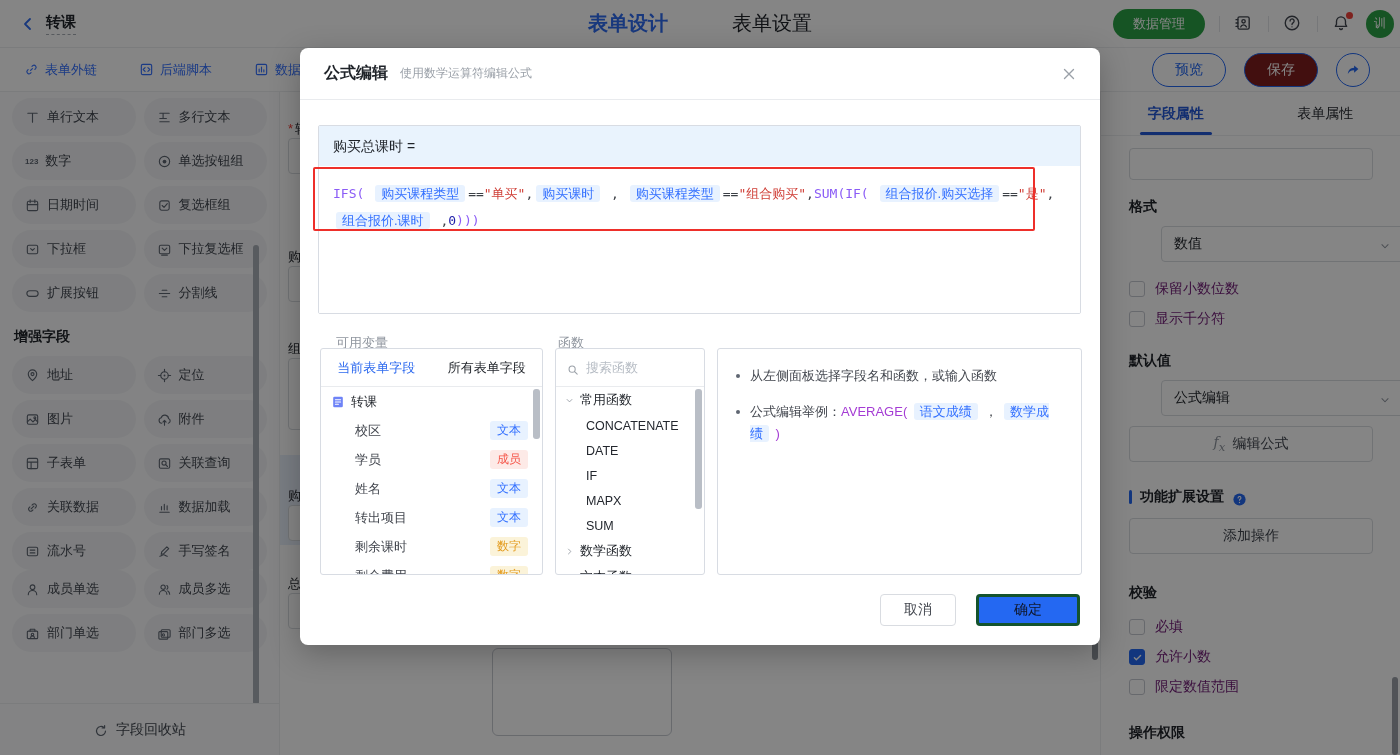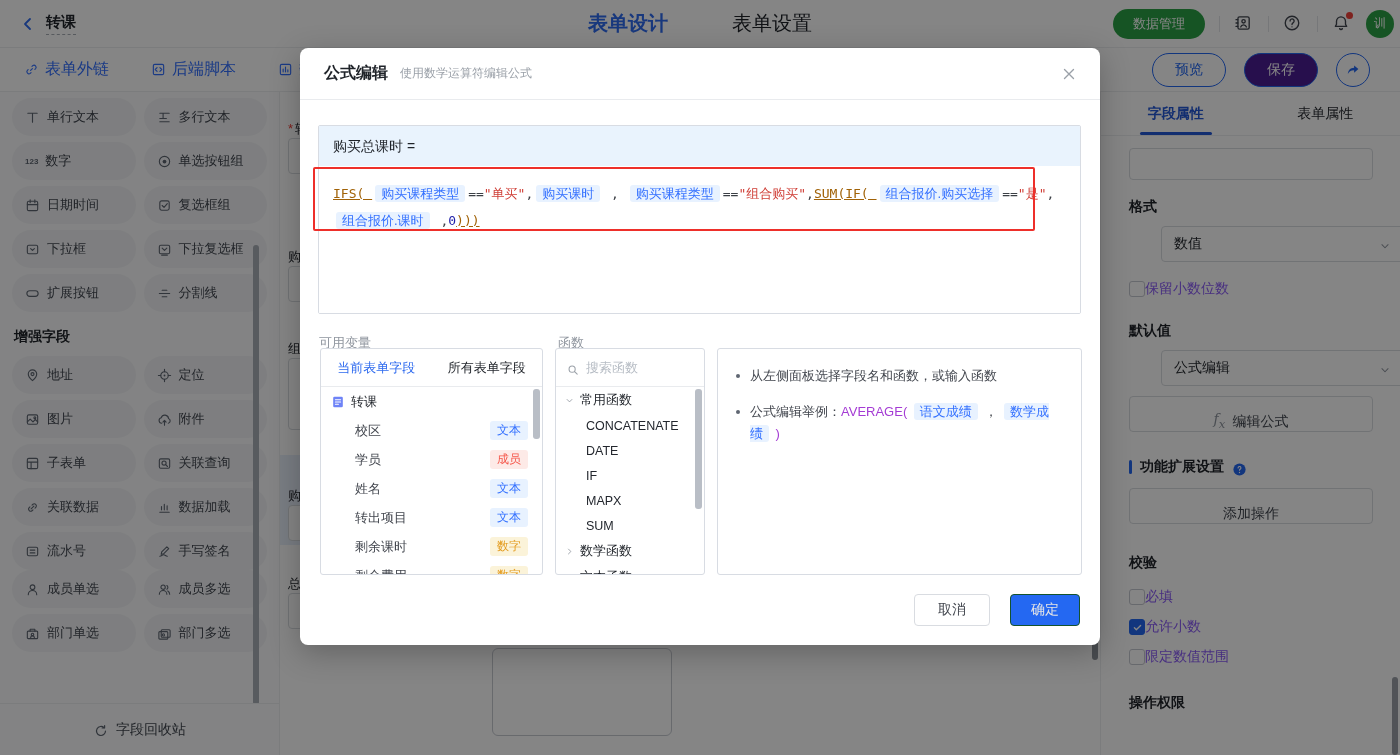--- a/index.html
+++ b/index.html
@@ -27,7 +27,7 @@
   
   .toolbar { position:absolute; left:0; top:48px; width:1400px; height:44px; background:#fff; border-bottom:1px solid #ebedf0; display:flex; align-items:center; z-index:1; }
   .tl-left { display:flex; align-items:center; gap:42px; padding-left:24px; }
-  .tl-link { display:flex; align-items:center; gap:6px; color:#3370ff; font-size:16px; cursor:pointer; }
+  .tl-link { display:flex; align-items:center; gap:6px; color:#3370ff; font-size:13px; cursor:pointer; }
   .tl-link .ic { width:15px; height:15px; }
   .tl-right { position:absolute; right:30px; display:flex; align-items:center; gap:18px; }
   .pill { height:34px; border-radius:17px; font-size:14px; cursor:pointer; font-family:inherit; }

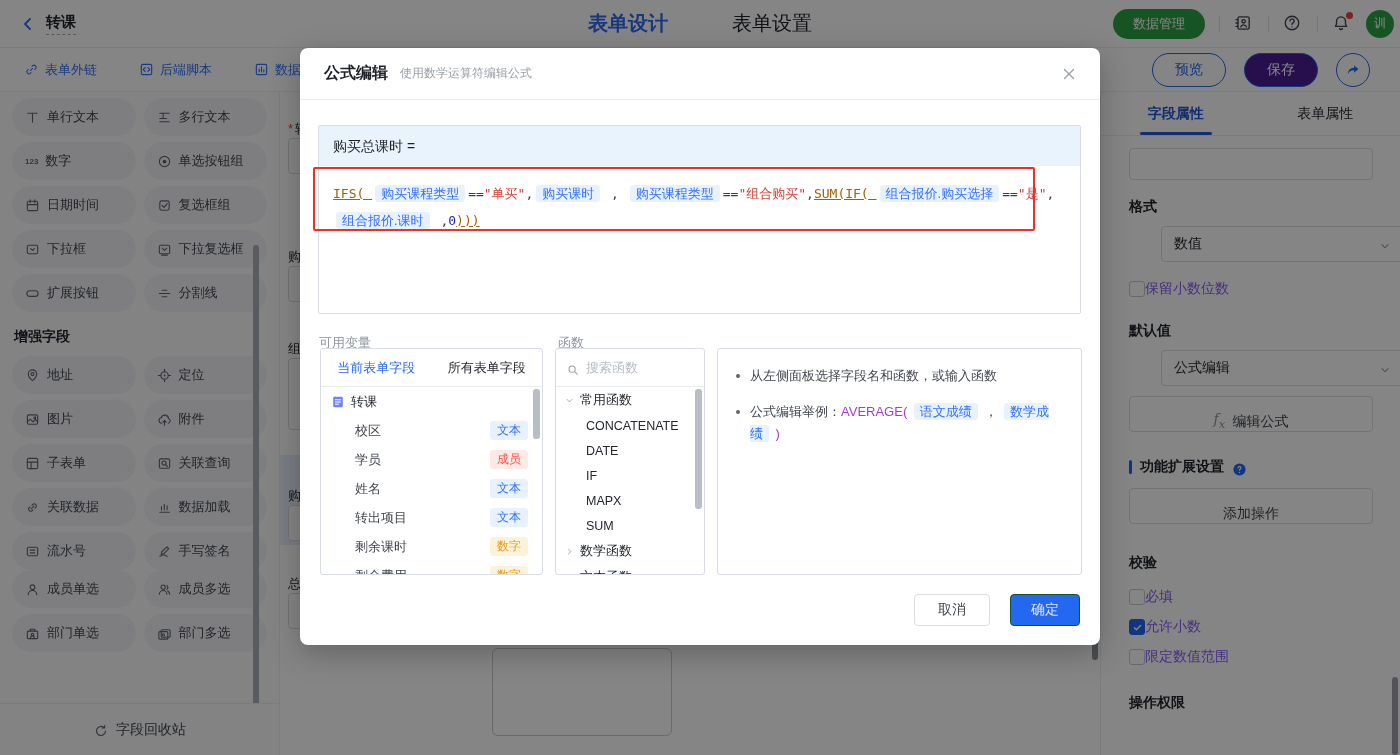--- a/index.html
+++ b/index.html
@@ -32,7 +32,7 @@
   .tl-right { position:absolute; right:30px; display:flex; align-items:center; gap:18px; }
   .pill { height:34px; border-radius:17px; font-size:14px; cursor:pointer; font-family:inherit; }
   .pill.outline { padding:0 22px; background:#fff; border:1px solid #2468f2; color:#2468f2; }
-  .pill.solid { padding:0 22px; background:#4c1d95; border:1px solid #2468f2; color:#fff; }
+  .pill.solid { padding:0 22px; background:#7f1d1d; border:1px solid #2468f2; color:#fff; }
   .share-btn { width:34px; height:34px; border-radius:50%; border:1px solid #2468f2; color:#2468f2; display:flex; align-items:center; justify-content:center; cursor:pointer; }
 
   

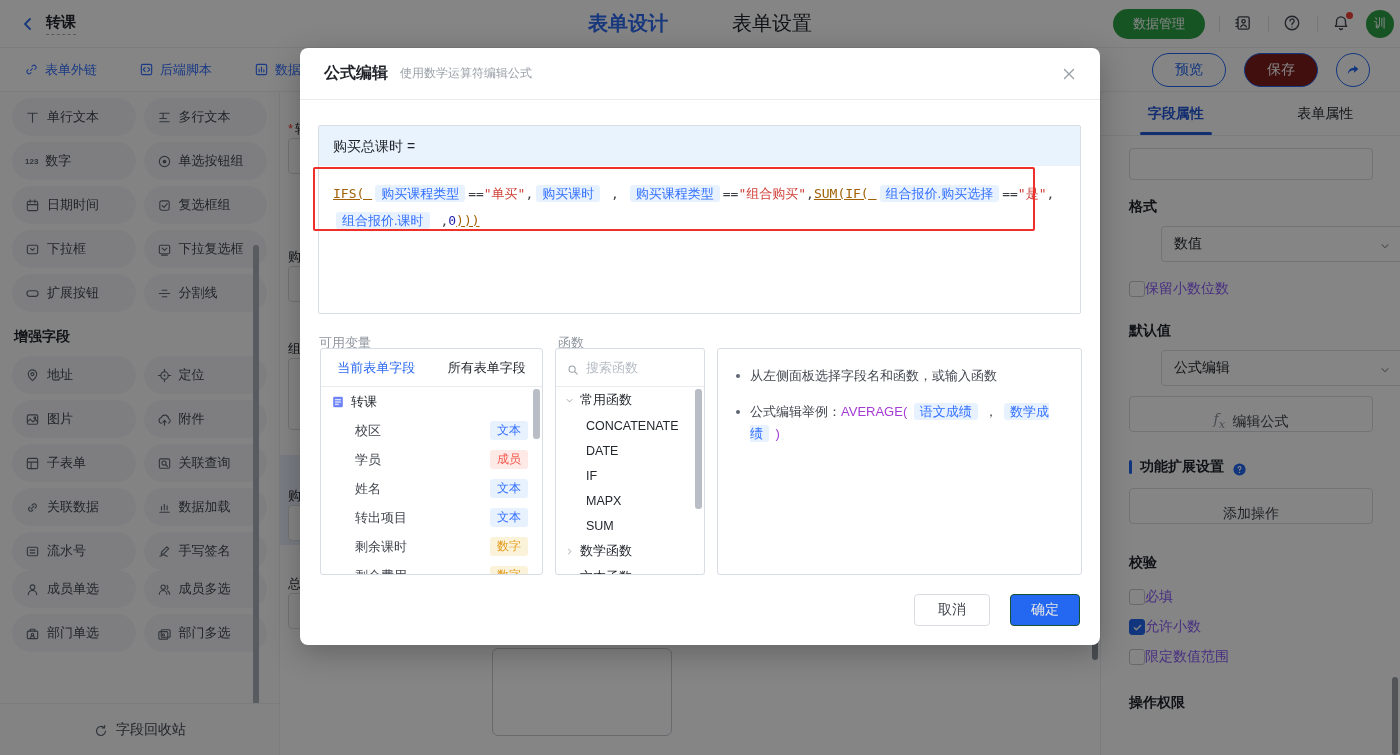--- a/index.html
+++ b/index.html
@@ -91,7 +91,7 @@
   .f-head { height:40px; background:#e9f3fd; font-size:14px; color:#1f2329; line-height:40px; padding-left:14px; }
   .f-body { height:149px; background:#fff; padding:14px 14px; font-family:"DejaVu Sans Mono",monospace; font-size:13px; line-height:27px; cursor:text; }
   .tk-field { color:#3370ff; background:#e8f2ff; border-radius:3px; padding:1px 6px; margin:0 3px; font-family:"Liberation Sans","DejaVu Sans",sans-serif; cursor:pointer; }
-  .tk-kw { color:#a16207;text-decoration:underline; }
+  .tk-kw { color:#8b5cf6; }
   .tk-num { color:#1c1ca8; }
   .tk-str { color:#cf3e36; }
   .tk-op { color:#3b3f45; }

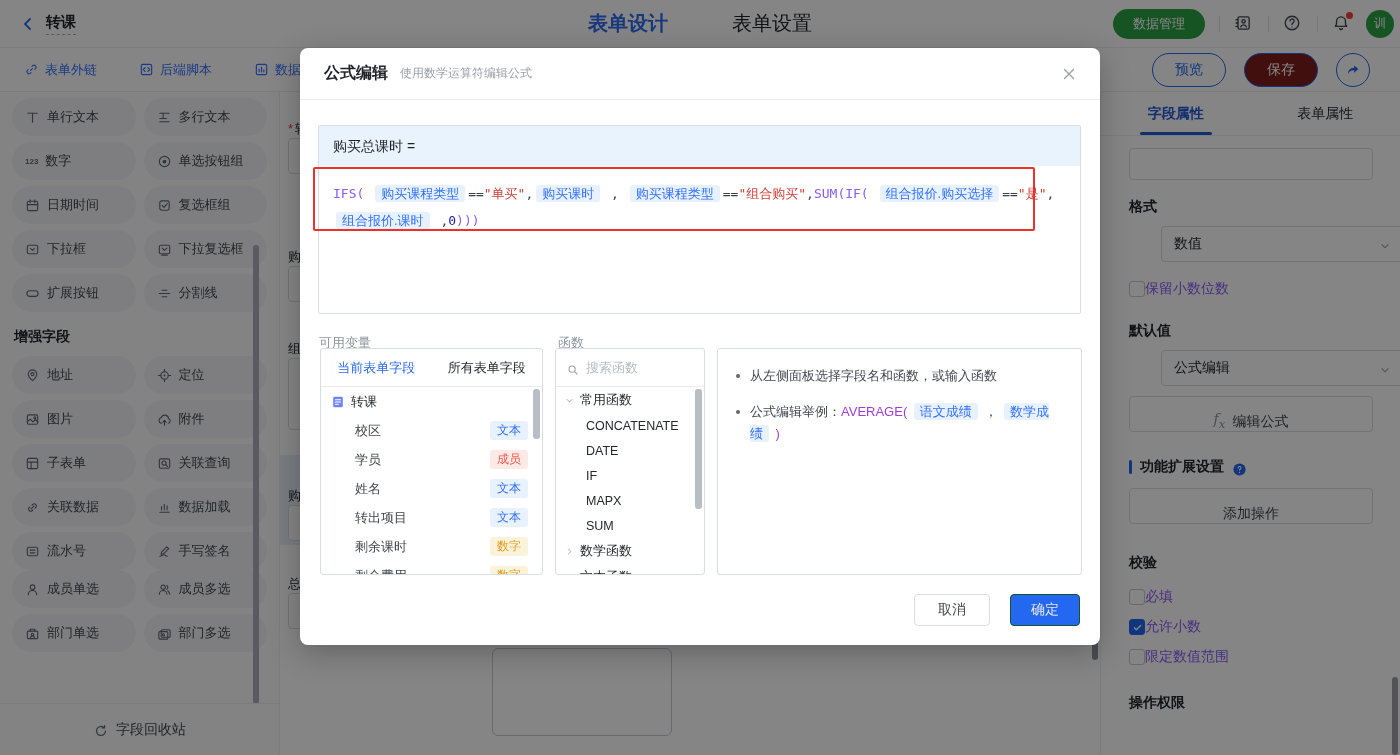--- a/index.html
+++ b/index.html
@@ -66,7 +66,7 @@
   .pr-label { font-size:14px; font-weight:700; margin:18px 0 10px 0; }
   .pr-select { width:244px; height:36px; border:1px solid #d9dce1; border-radius:4px; display:flex; align-items:center; justify-content:space-between; padding:0 12px; font-size:14px; color:#1f2329; cursor:pointer;margin-left:32px; }
   .pr-select .ic { width:14px; height:14px; color:#8f959e; }
-  .ck-row { display:flex; align-items:center; height:30px; font-size:14px; color:#8b5cf6; cursor:pointer; }
+  .ck-row { display:flex; align-items:center; gap:10px; height:30px; font-size:14px; color:#701a75; cursor:pointer; }
   .ckbox { width:16px; height:16px; border:1px solid #c6cad1; border-radius:3px; background:#fff; flex:none; display:flex; align-items:center; justify-content:center; }
   .ckbox.checked { background:#2468f2; border-color:#2468f2; }
   .ckbox svg { width:11px; height:11px; }

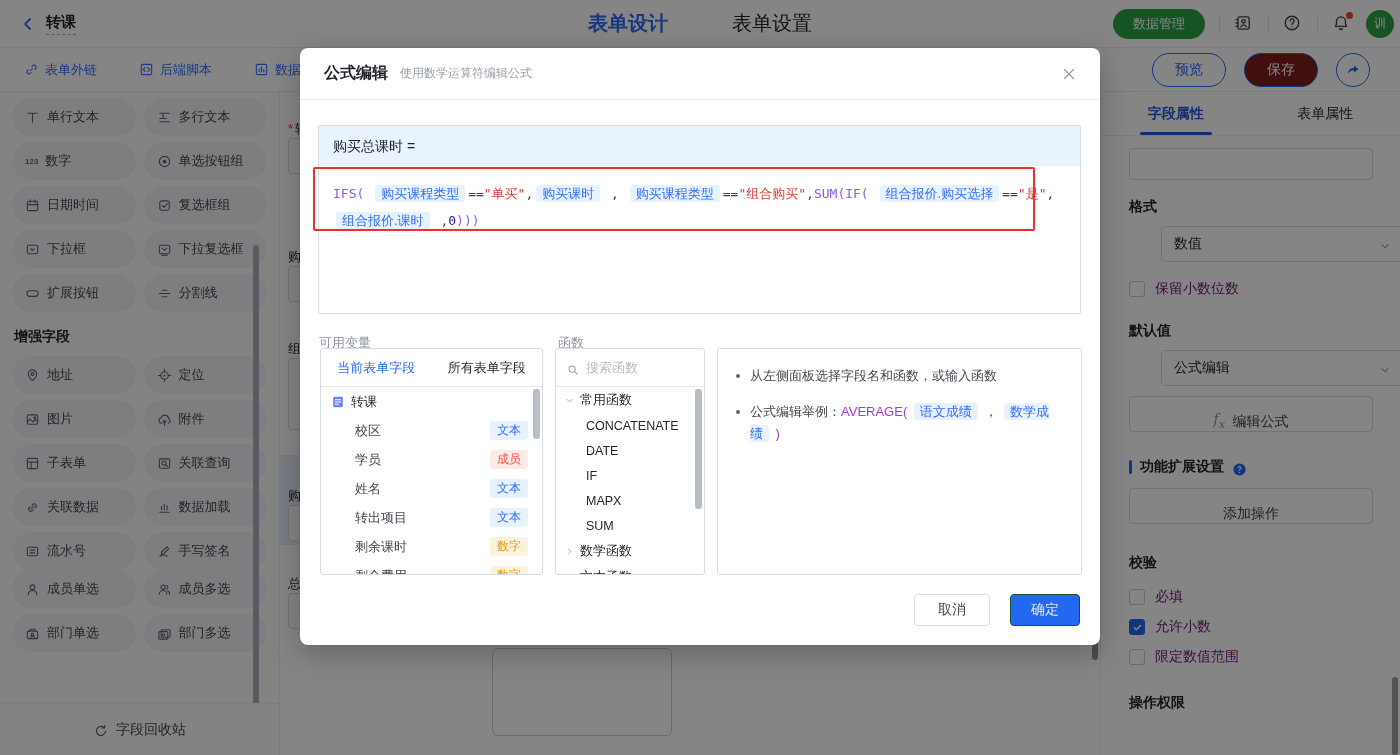--- a/index.html
+++ b/index.html
@@ -433,6 +433,10 @@
             <span class="ckbox"></span>
             <span>保留小数位数</span>
           </div>
+          <div class="ck-row">
+            <span class="ckbox"></span>
+            <span>显示千分符</span>
+          </div>
         </div>
       <div class="pr-label">默认值</div>
       <div class="pr-select">

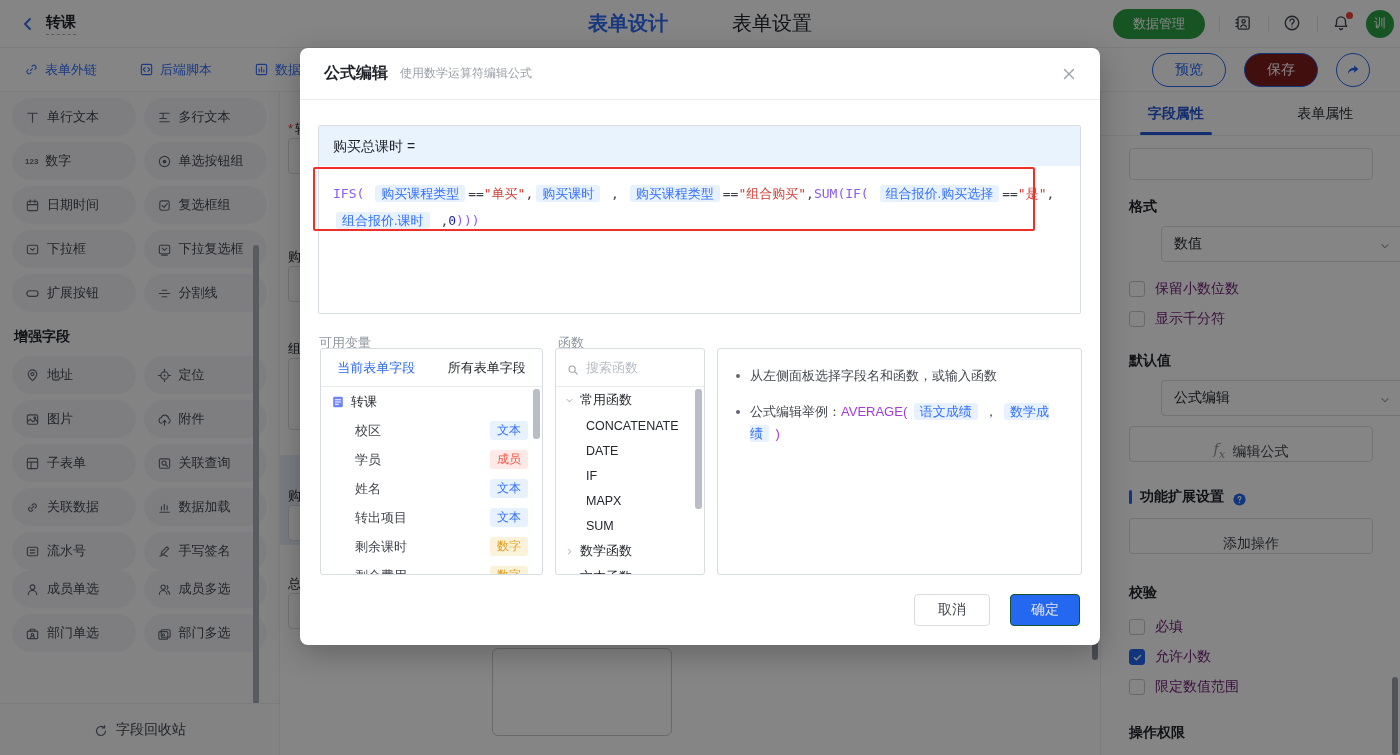--- a/index.html
+++ b/index.html
@@ -505,7 +505,7 @@
     </div>
     <div class="red-annot"></div>
 
-    <span class="sec-label" style="left:19px">可用变量</span>
+    <span class="sec-label" style="left:36px">可用变量</span>
     <span class="sec-label" style="left:258px">函数</span>
 
     <div class="panel vars-panel">

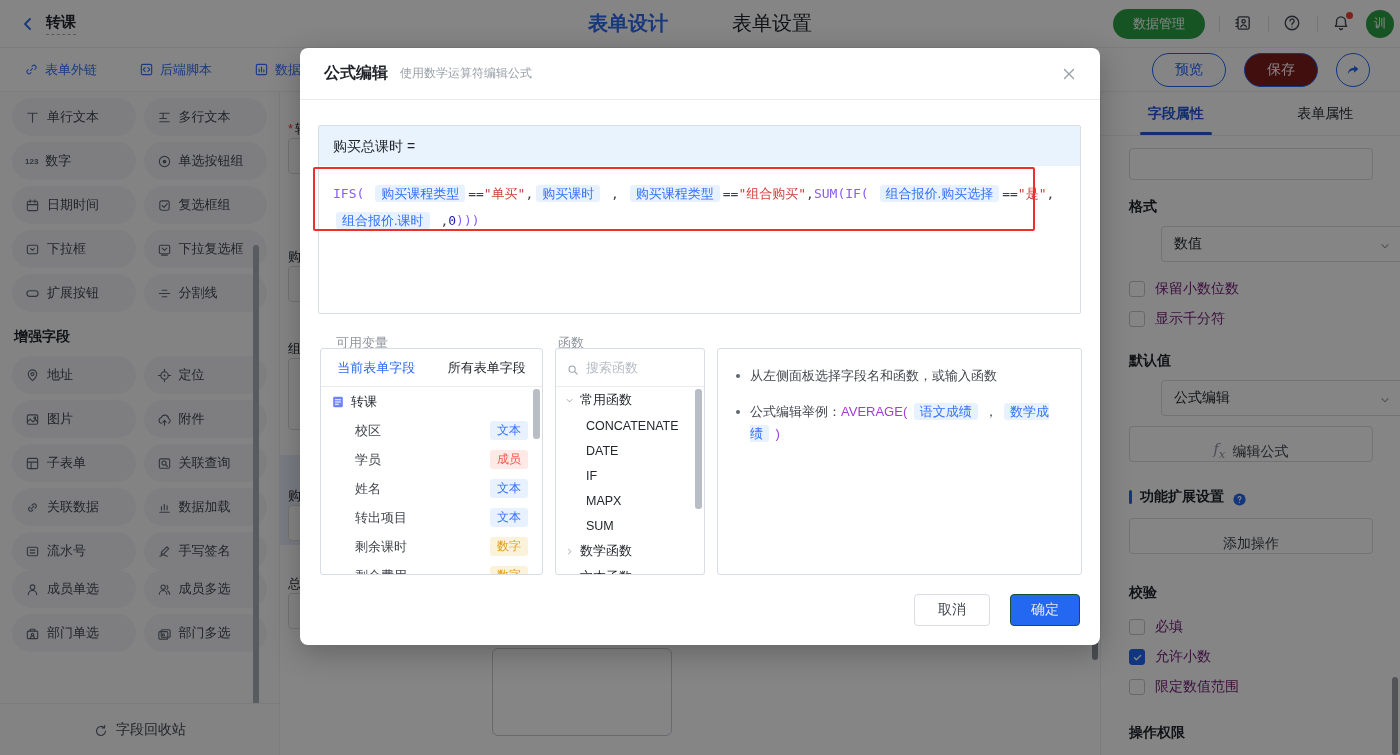--- a/index.html
+++ b/index.html
@@ -70,7 +70,7 @@
   .ckbox { width:16px; height:16px; border:1px solid #c6cad1; border-radius:3px; background:#fff; flex:none; display:flex; align-items:center; justify-content:center; }
   .ckbox.checked { background:#2468f2; border-color:#2468f2; }
   .ckbox svg { width:11px; height:11px; }
-  .pr-btn { width:244px; height:36px; border:1px solid #d9dce1; border-radius:4px; background:#fff; display:flex; align-items:flex-end; justify-content:center; gap:7px; font-size:14px; color:#41464f; cursor:pointer; font-family:inherit; }
+  .pr-btn { width:244px; height:36px; border:1px solid #d9dce1; border-radius:4px; background:#fff; display:flex; align-items:center; justify-content:center; gap:7px; font-size:14px; color:#41464f; cursor:pointer; font-family:inherit; }
   .fx { font-family:"DejaVu Serif",serif; font-style:italic; color:#8f959e; font-size:14px; }
   .pr-sec { display:flex; align-items:center; gap:8px; margin:26px 0 12px 0; }
   .pr-sec .bar { width:3px; height:14px; background:#2468f2; border-radius:2px; }

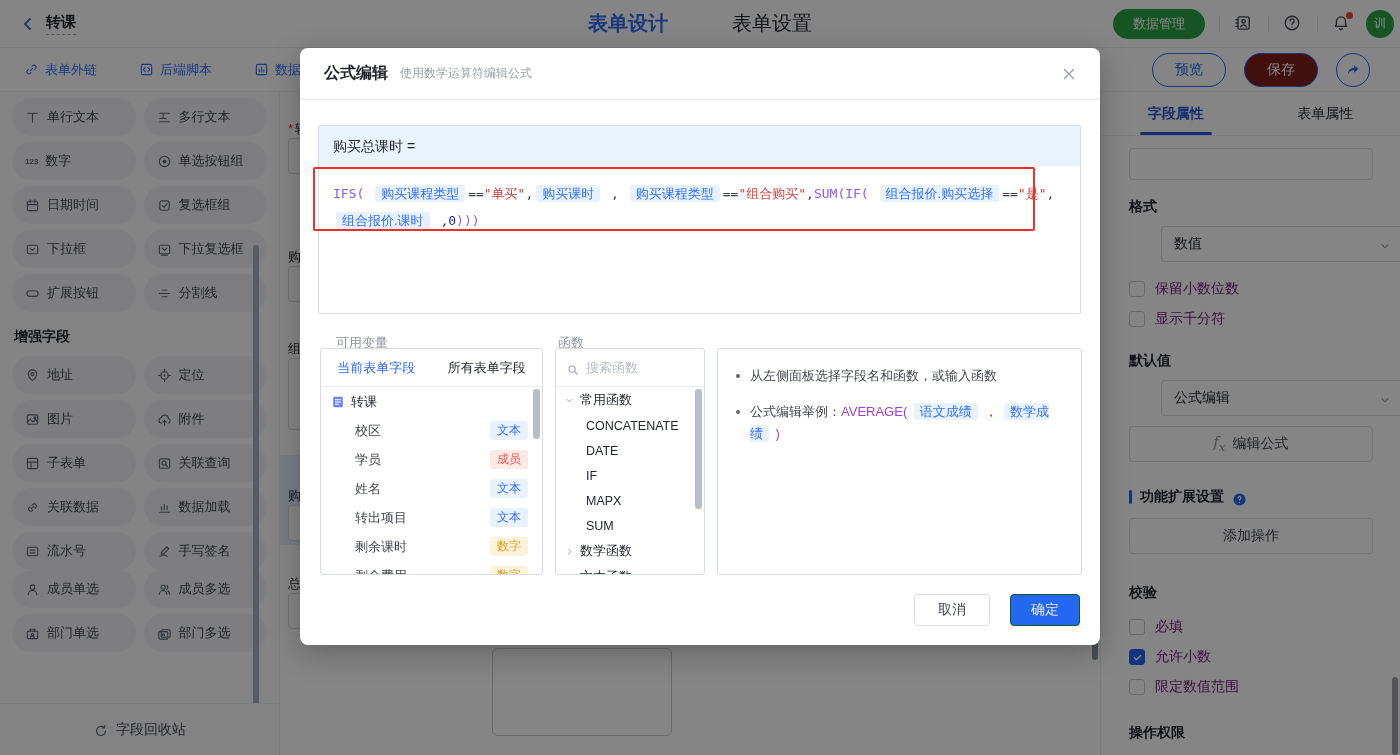--- a/index.html
+++ b/index.html
@@ -128,7 +128,7 @@
   .m-foot { position:absolute; right:20px; top:546px; display:flex; gap:20px; }
   .btn { height:32px; border-radius:4px; font-size:14px; cursor:pointer; font-family:inherit; }
   .btn.ghost { width:76px; background:#fff; border:1px solid #d9dce1; color:#42464e; }
-  .btn.primary { width:70px; background:#2468f2; border:1px solid #14532d; color:#e5e5e5; }
+  .btn.primary { width:104px; background:#2468f2; border:3px solid #14532d; color:#0f172a; }
 </style>
 </head>
 <body>

